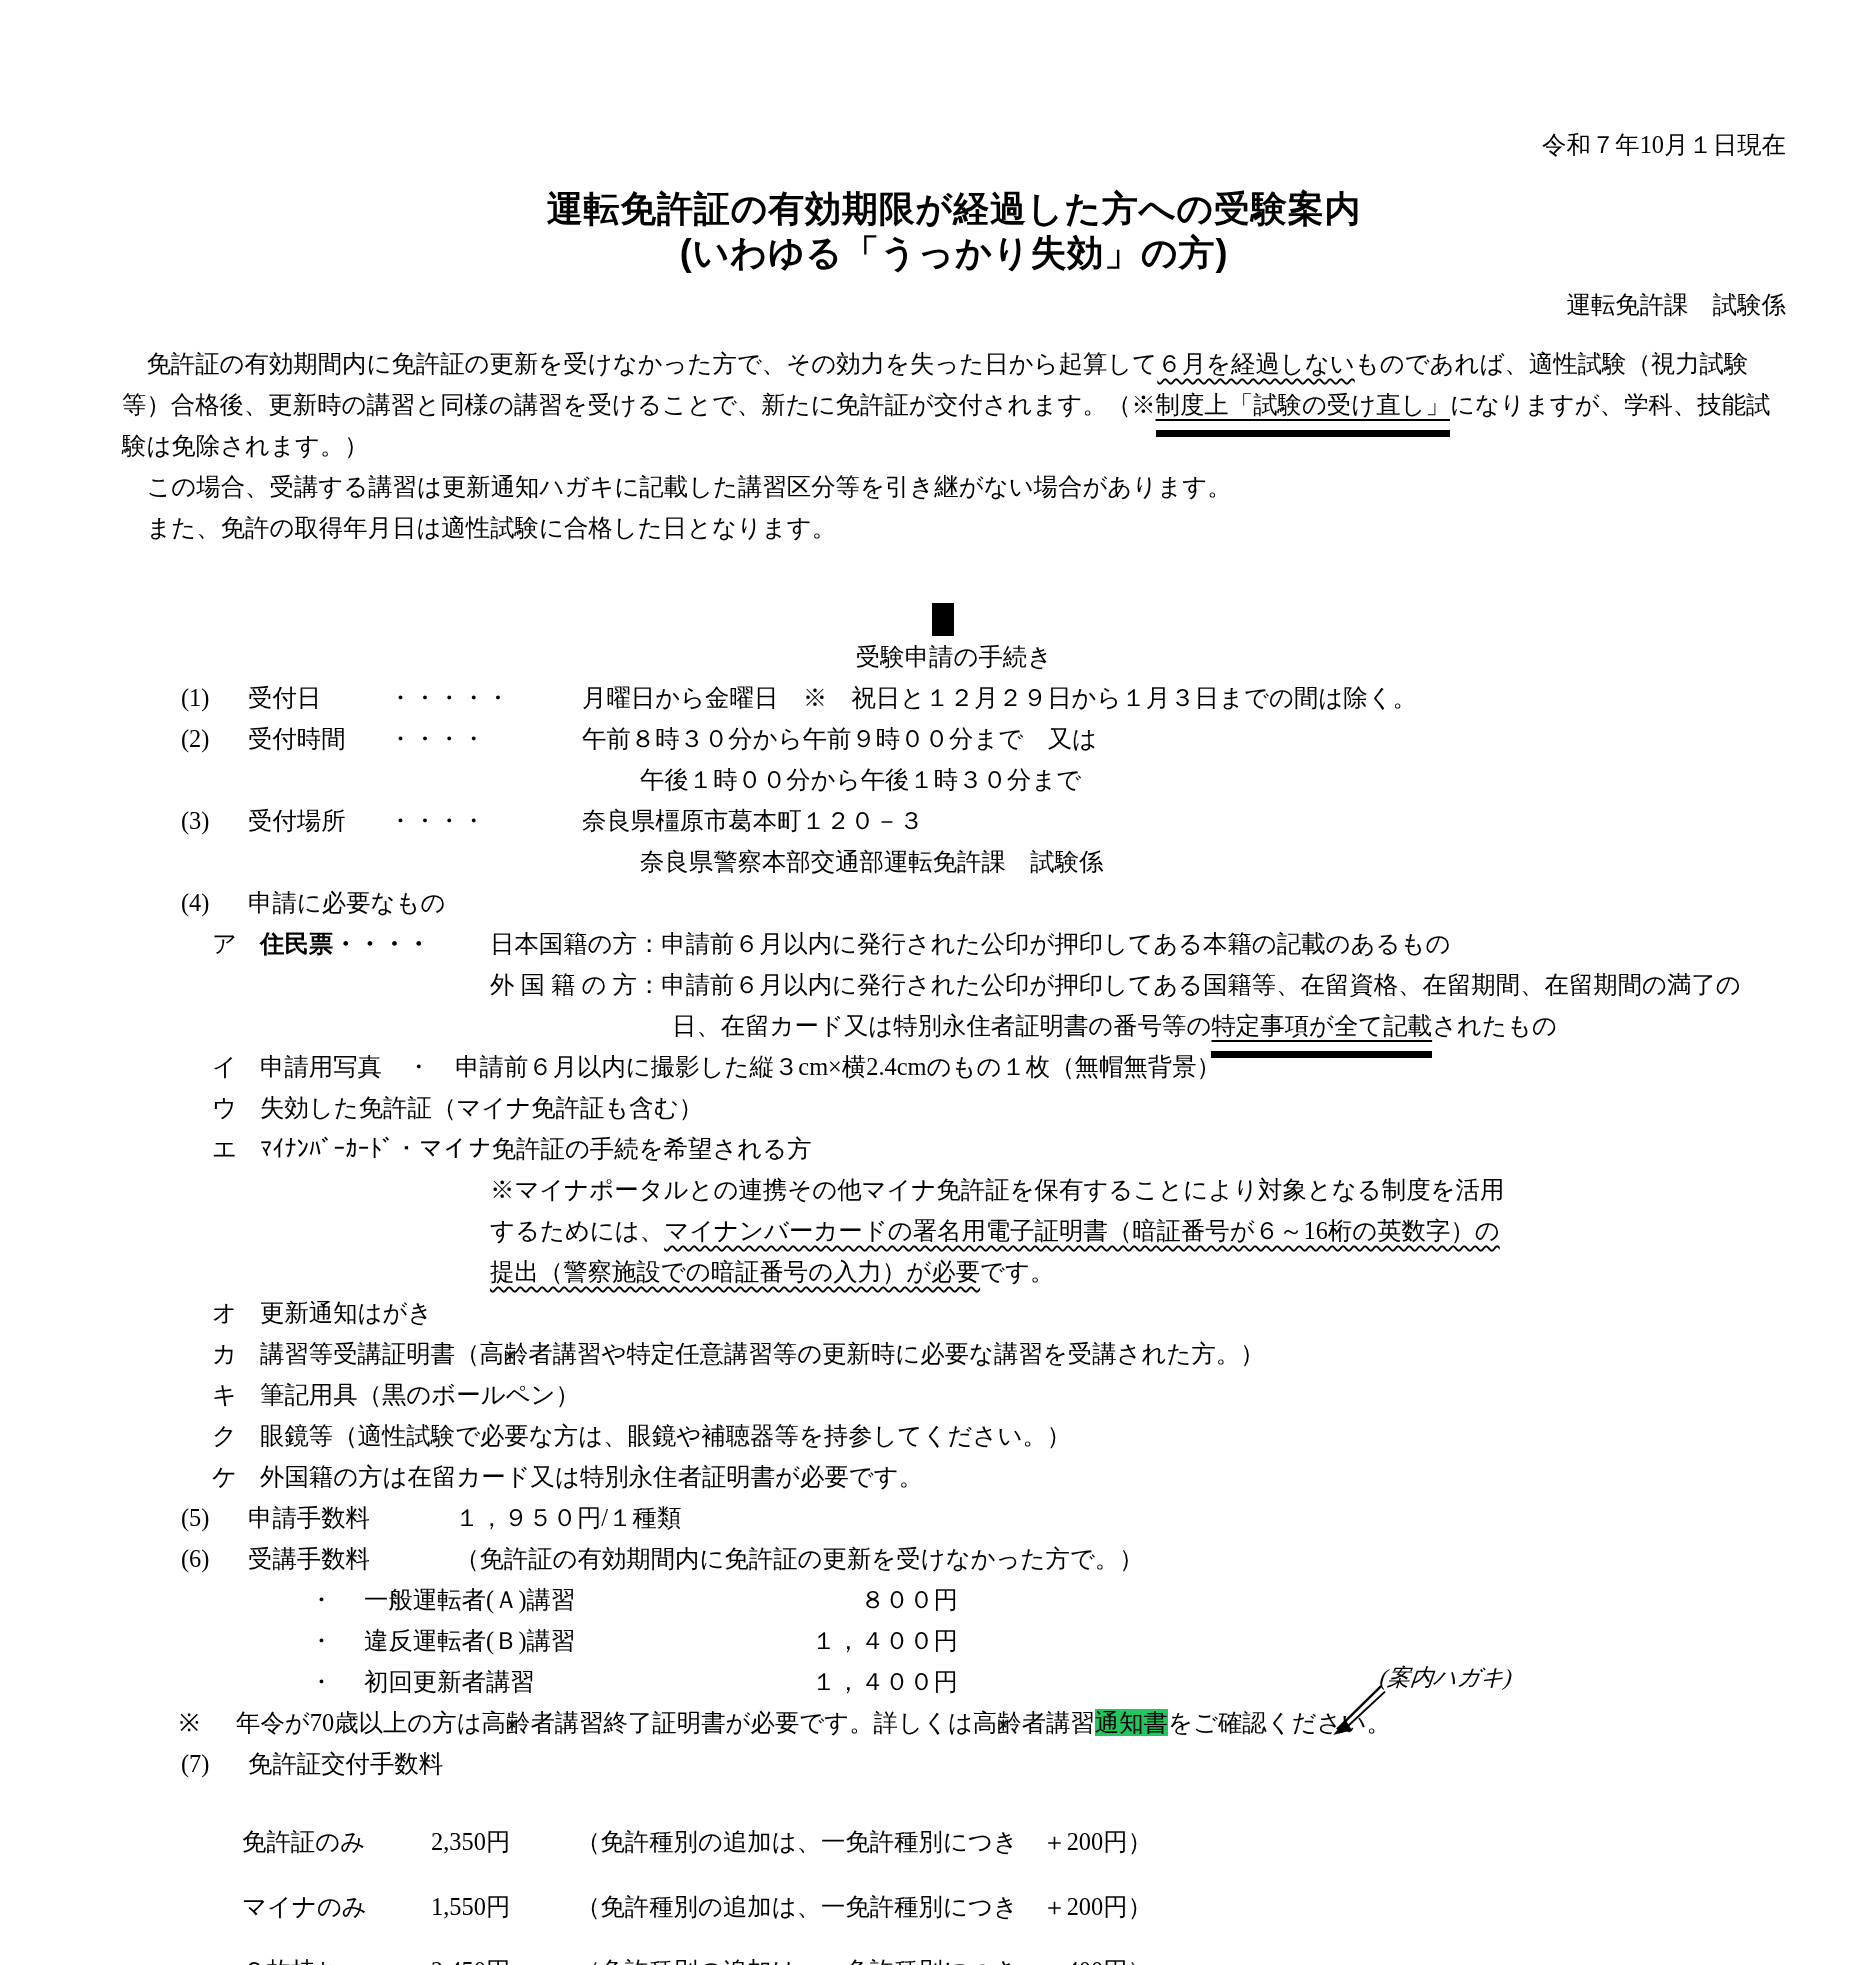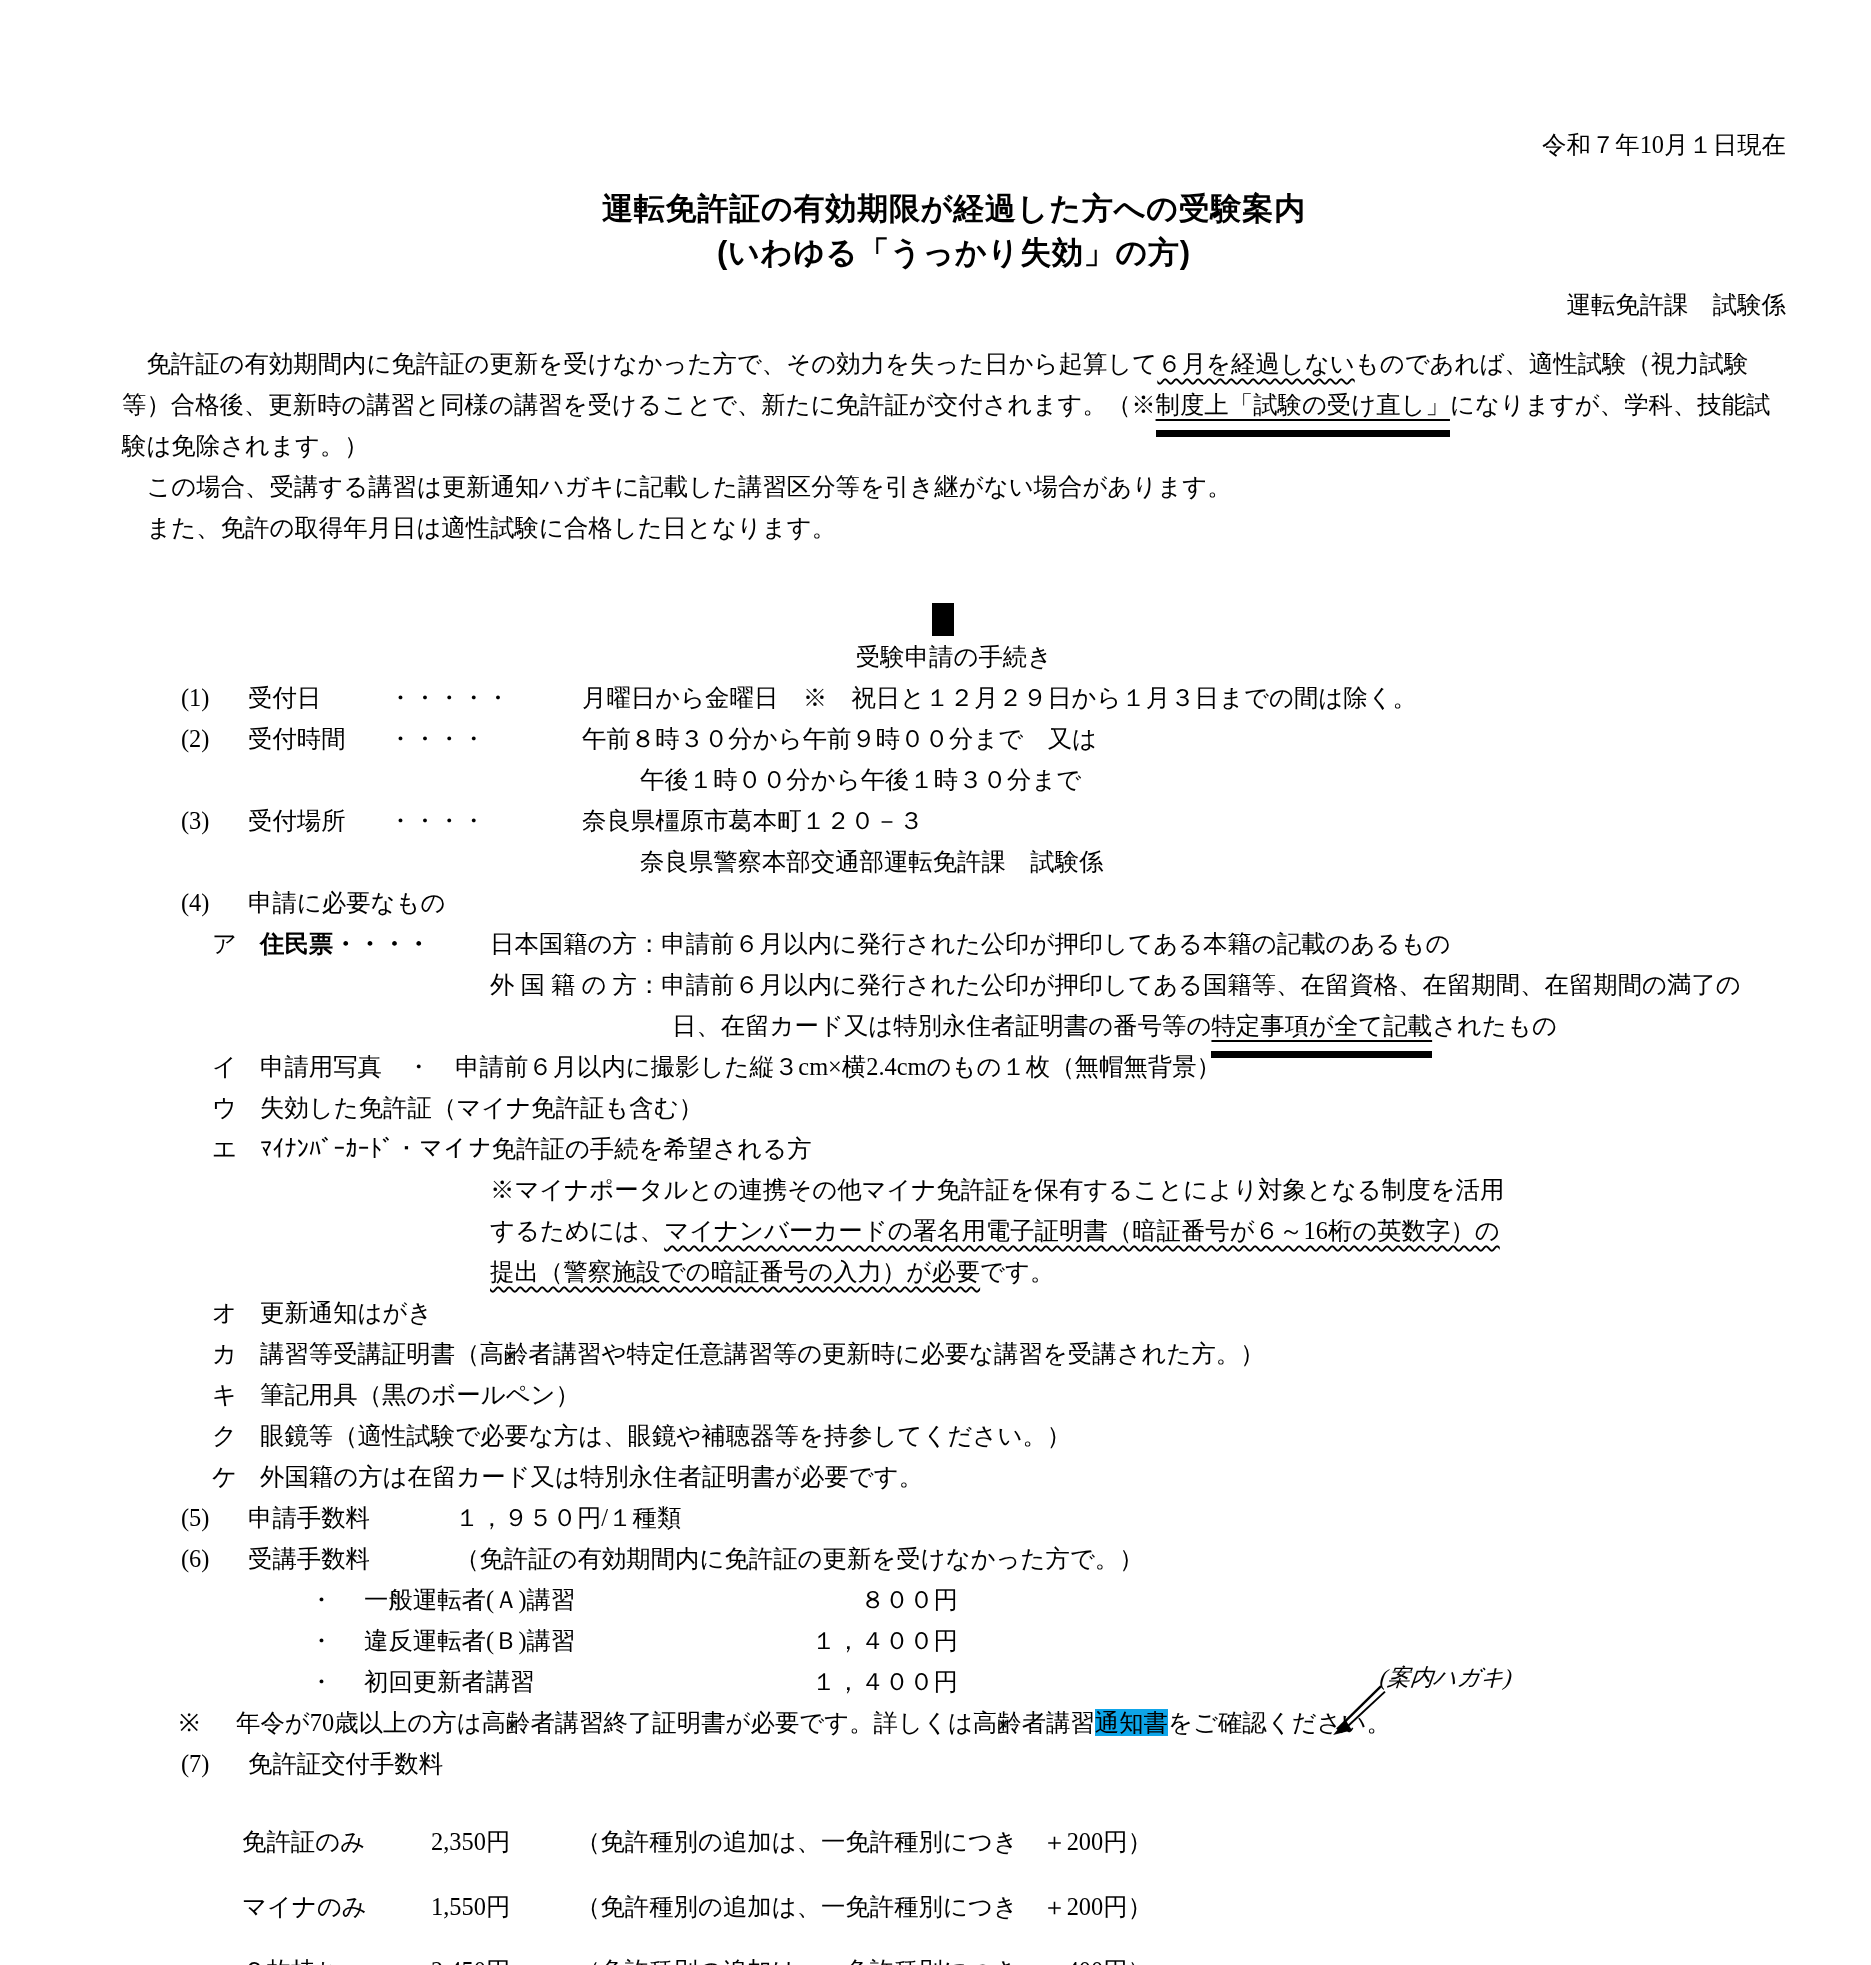--- a/index.html
+++ b/index.html
@@ -16,7 +16,7 @@
   .title {
     text-align:center;
     font-family:"Liberation Sans","DejaVu Sans",sans-serif;
-    font-weight:bold; font-size:31px; line-height:44px;
+    font-weight:bold; font-size:36px; line-height:44px;
     margin-top:21.6px; letter-spacing:0.8px;
   }
   .org { text-align:right; margin-top:9.8px; }

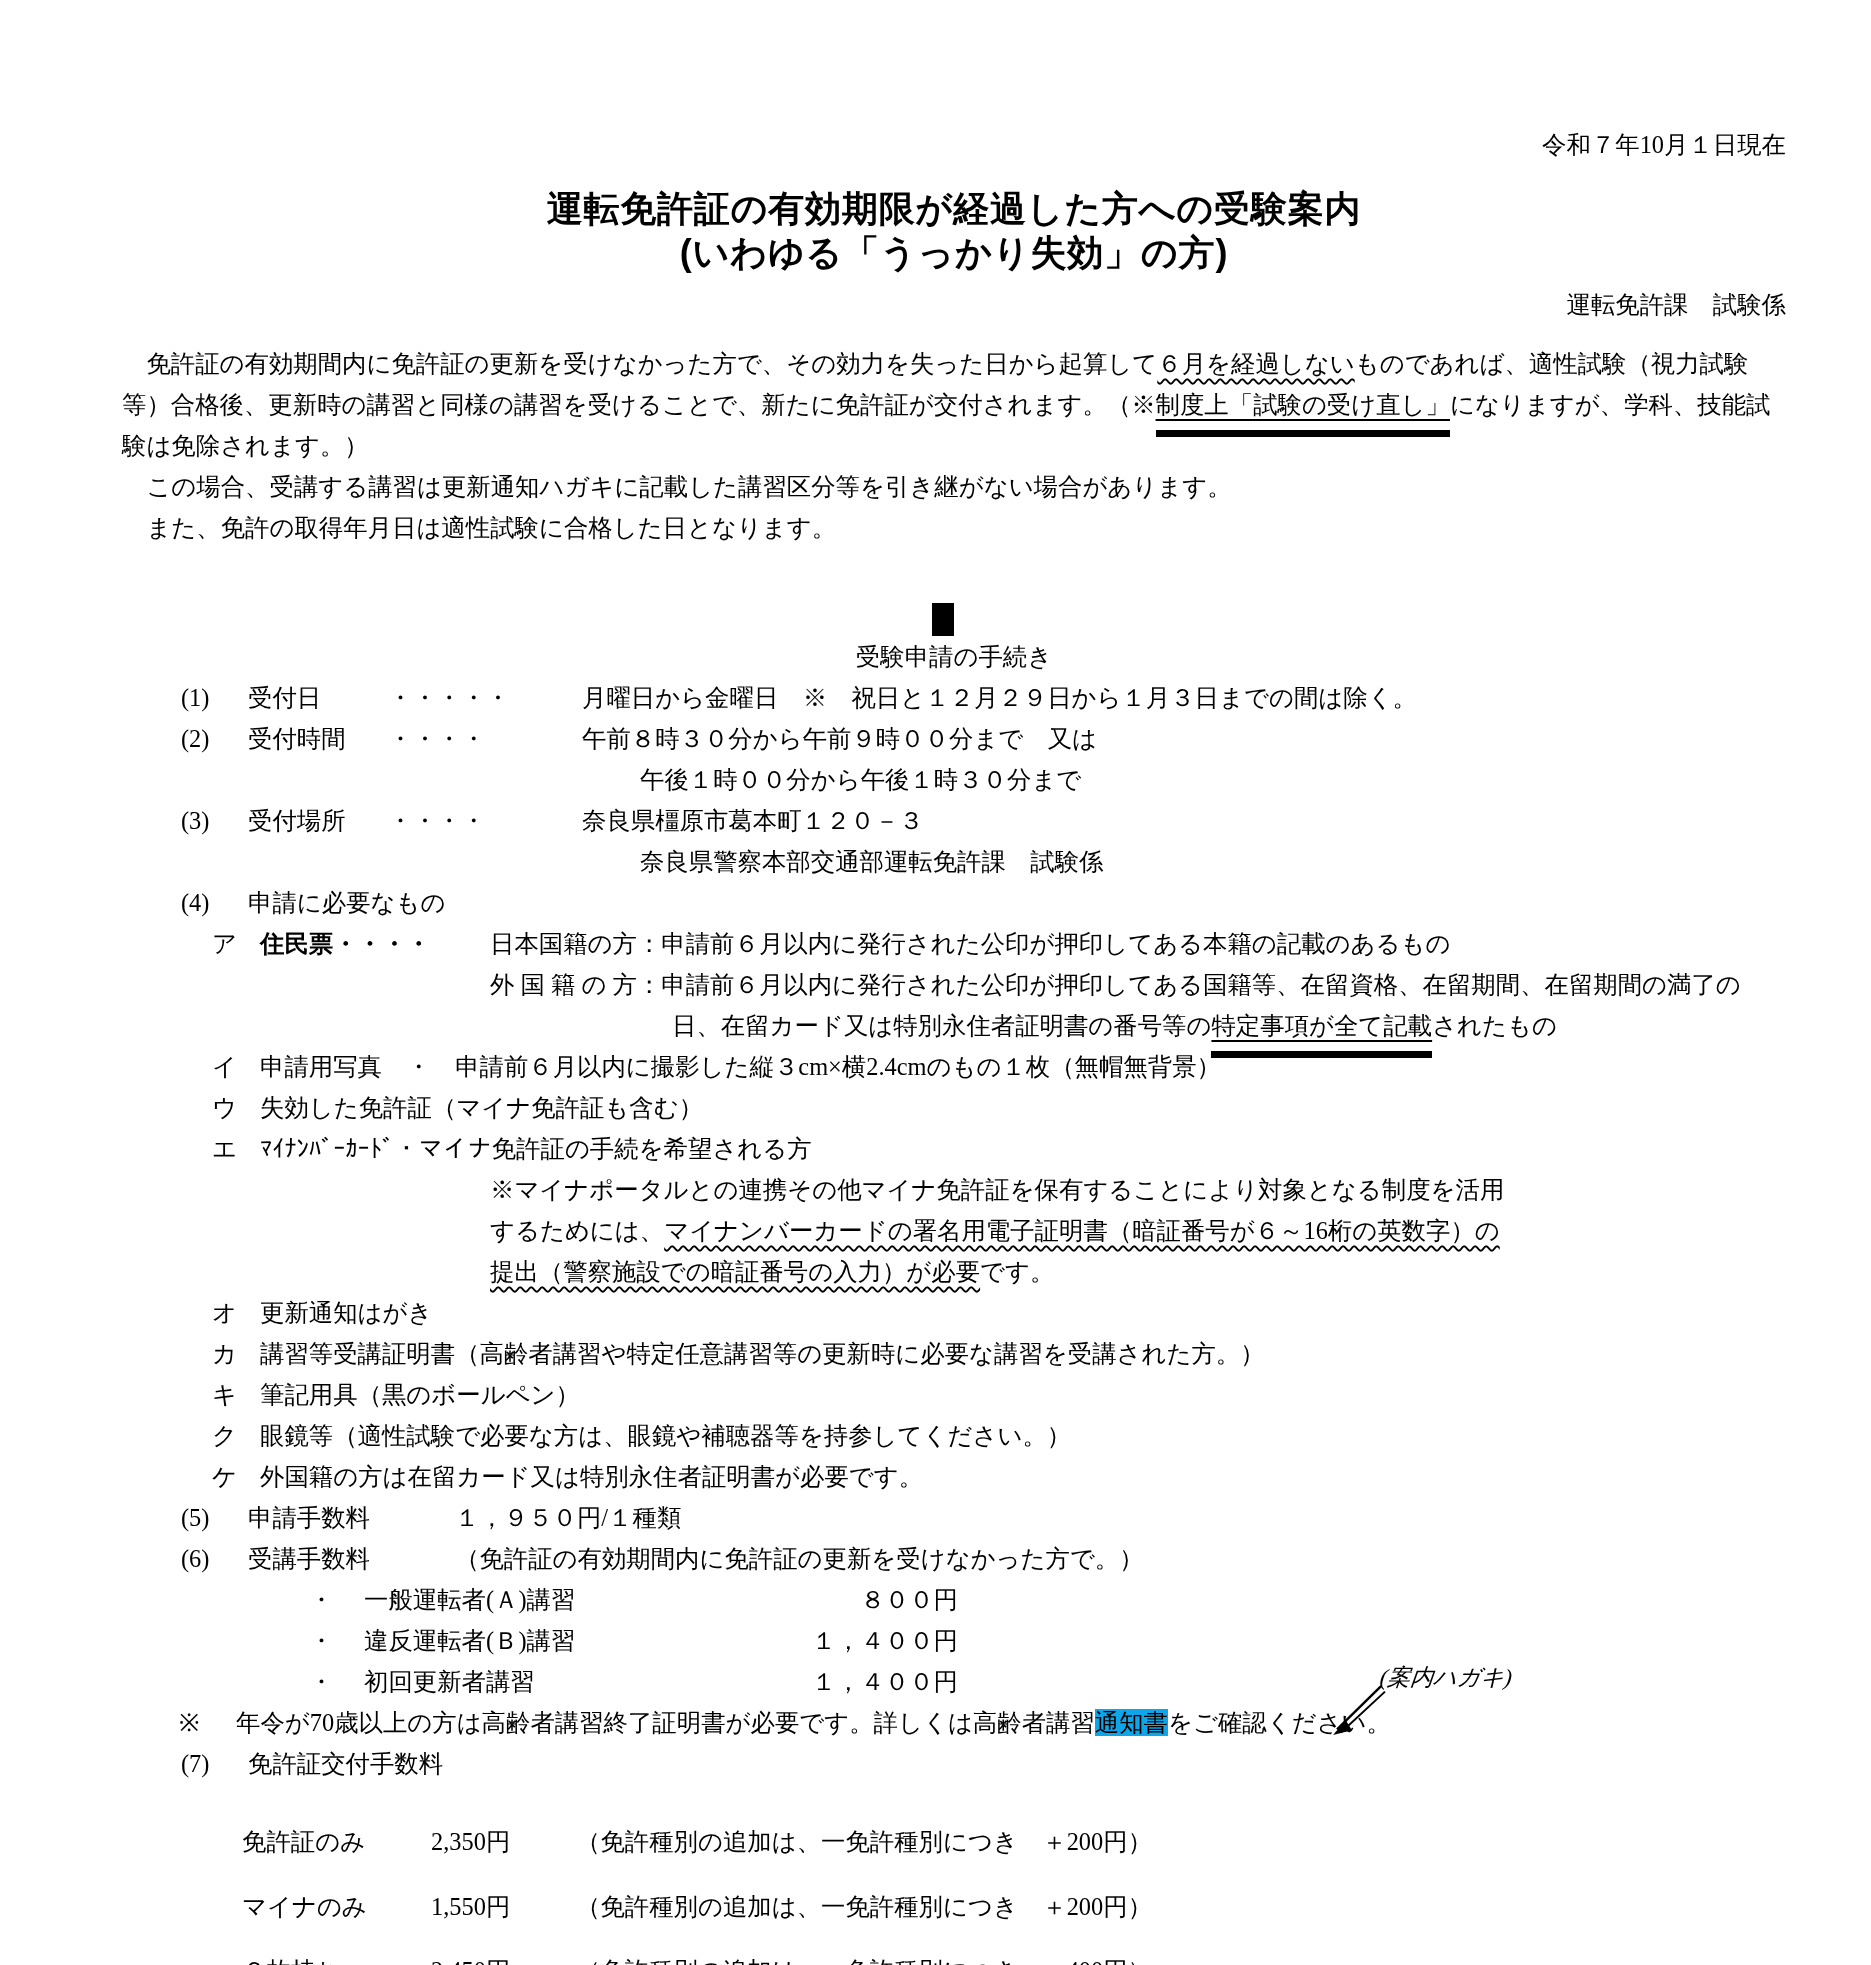--- a/index.html
+++ b/index.html
@@ -75,7 +75,7 @@
     border-bottom:7px solid #000;
     padding-bottom:12px;
   }
-  .hl { background:#0ea5e9; }
+  .hl { background:#22c55e; }
 </style>
 </head>
 <body>

